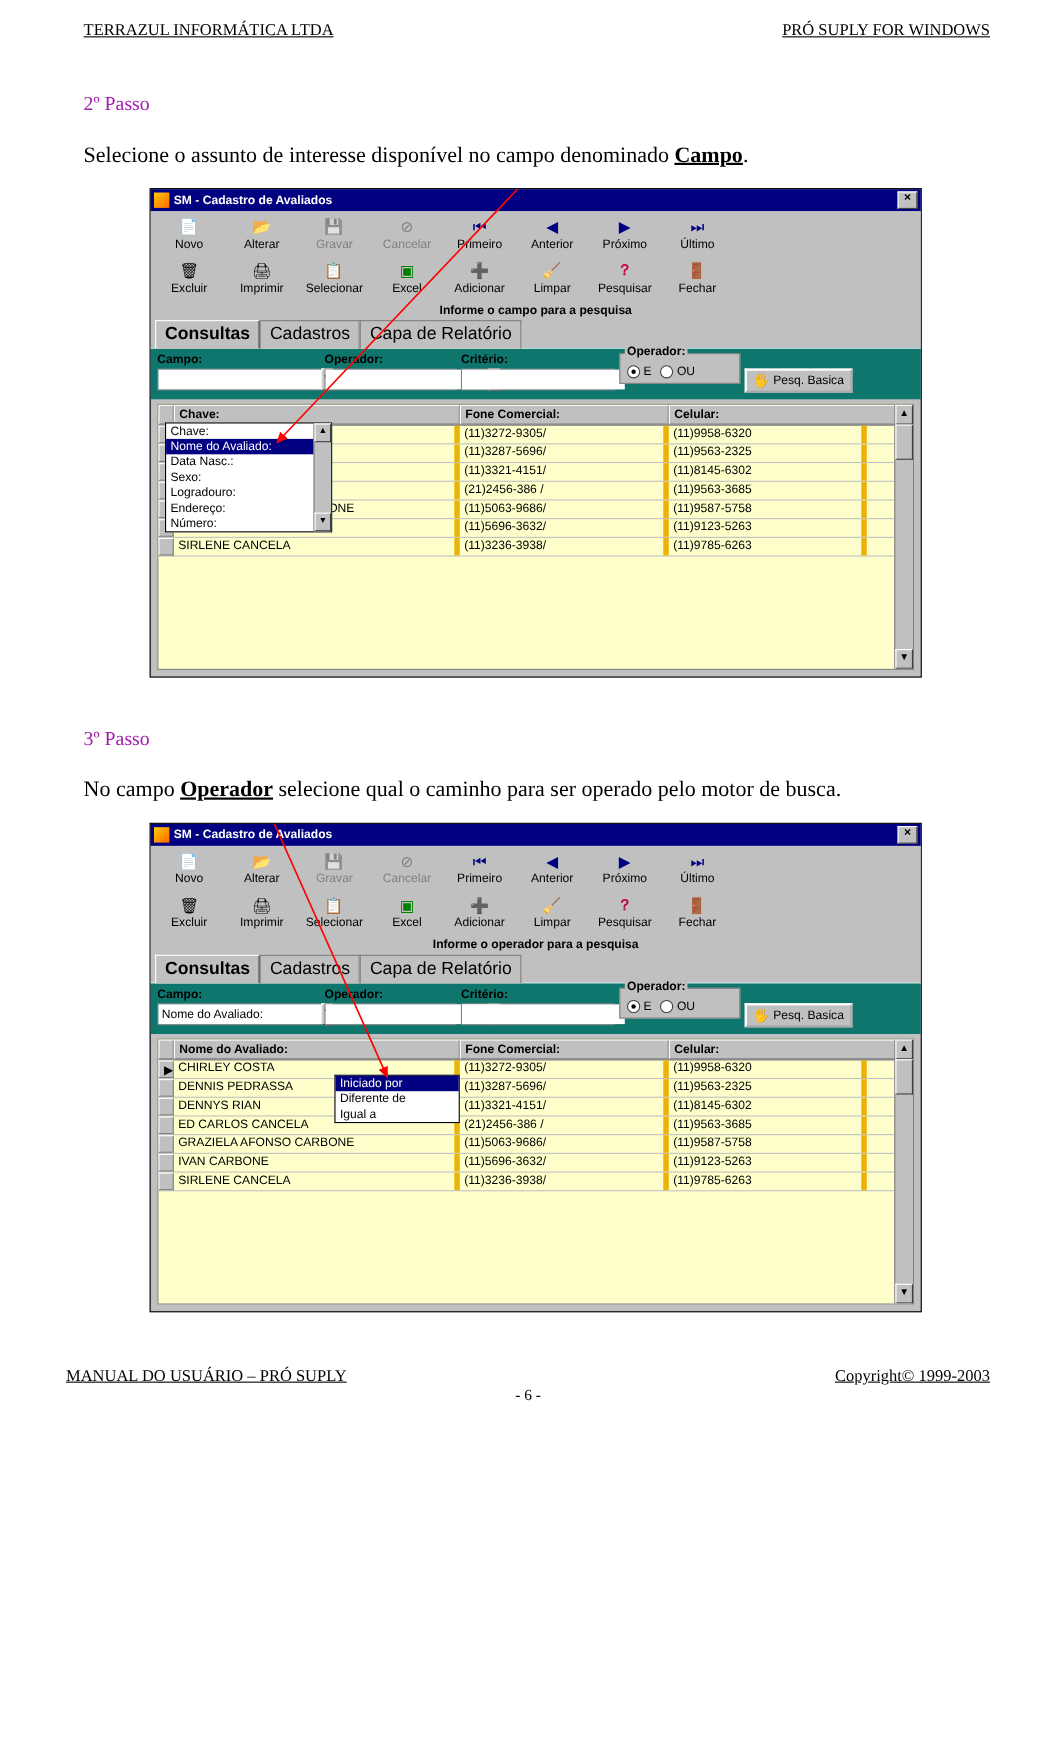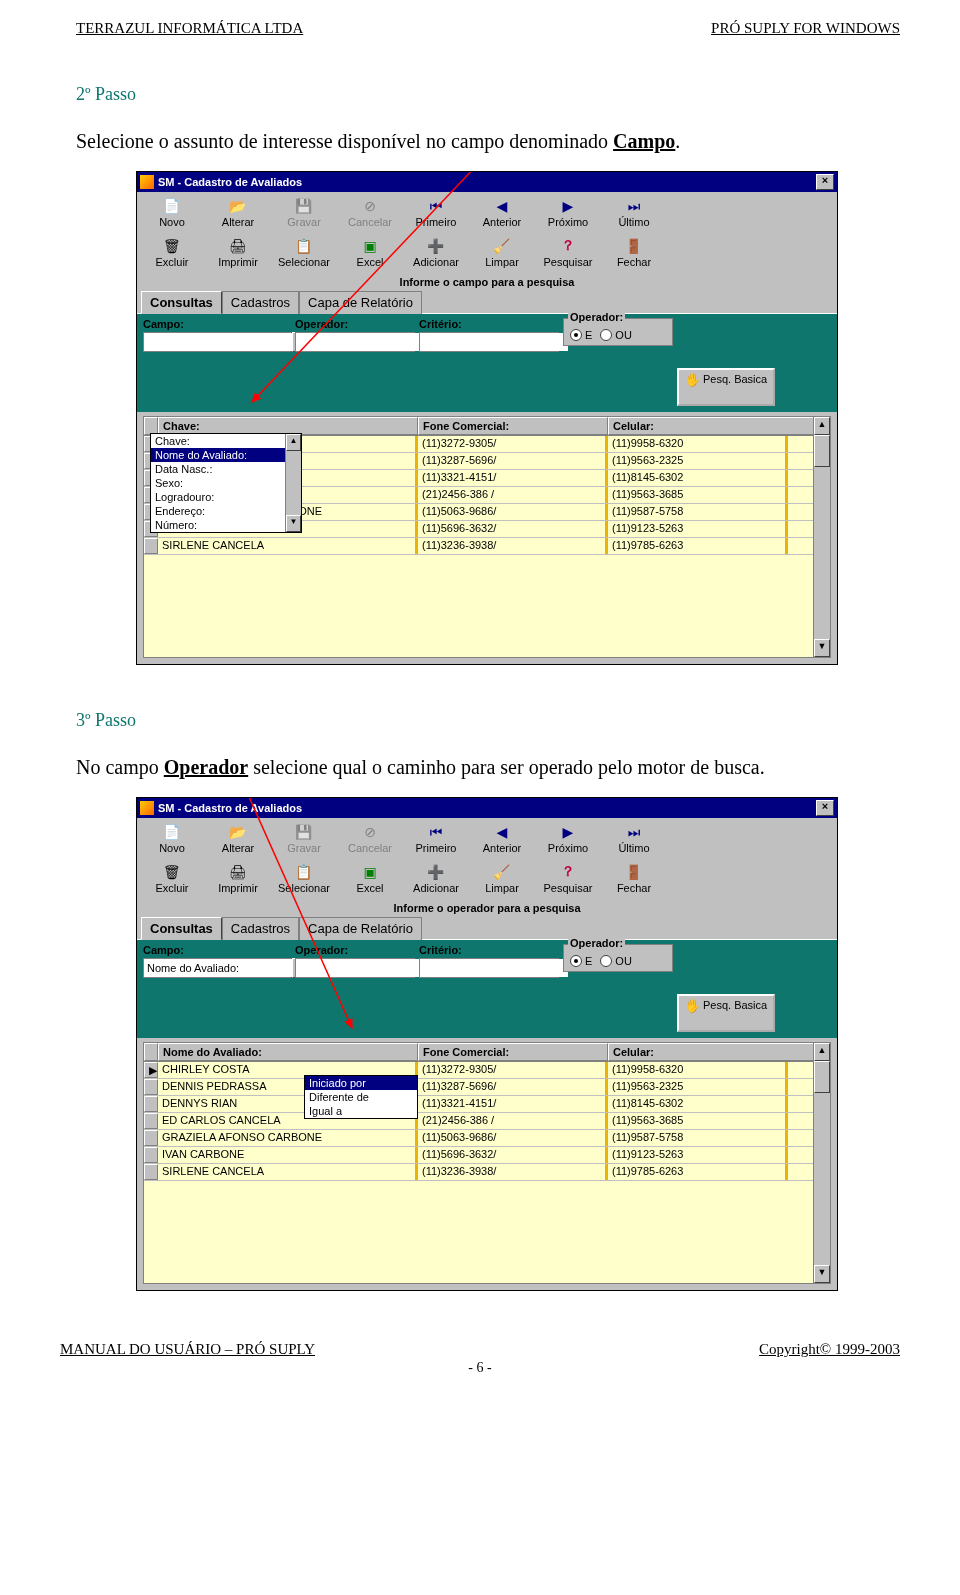--- a/index.html
+++ b/index.html
@@ -22,7 +22,7 @@
     padding-bottom: 2px;
   }
   .passo-title {
-    color: #0f766e;
+    color: #a21caf;
     font-size: 18px;
     margin: 45px 0 25px 0;
   }

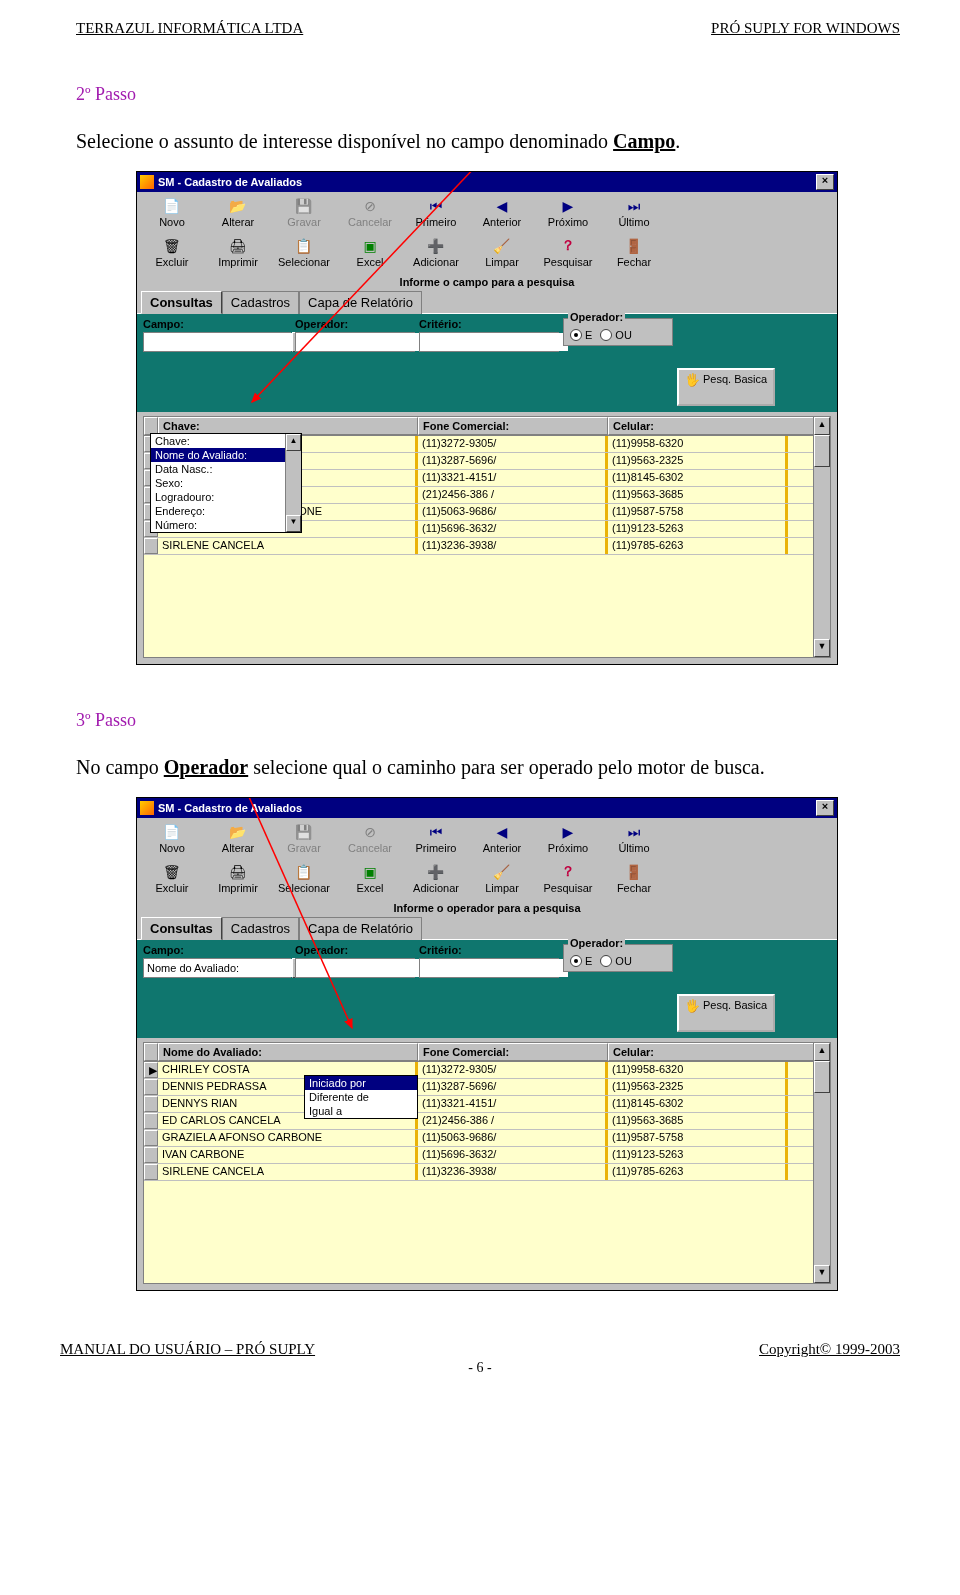--- a/index.html
+++ b/index.html
@@ -124,7 +124,7 @@
     border-bottom:none;
     background:#c0c0c0;
     padding:3px 8px;
-    font-size:13px;
+    font-size:16px;
     position:relative;
     top:1px;
   }

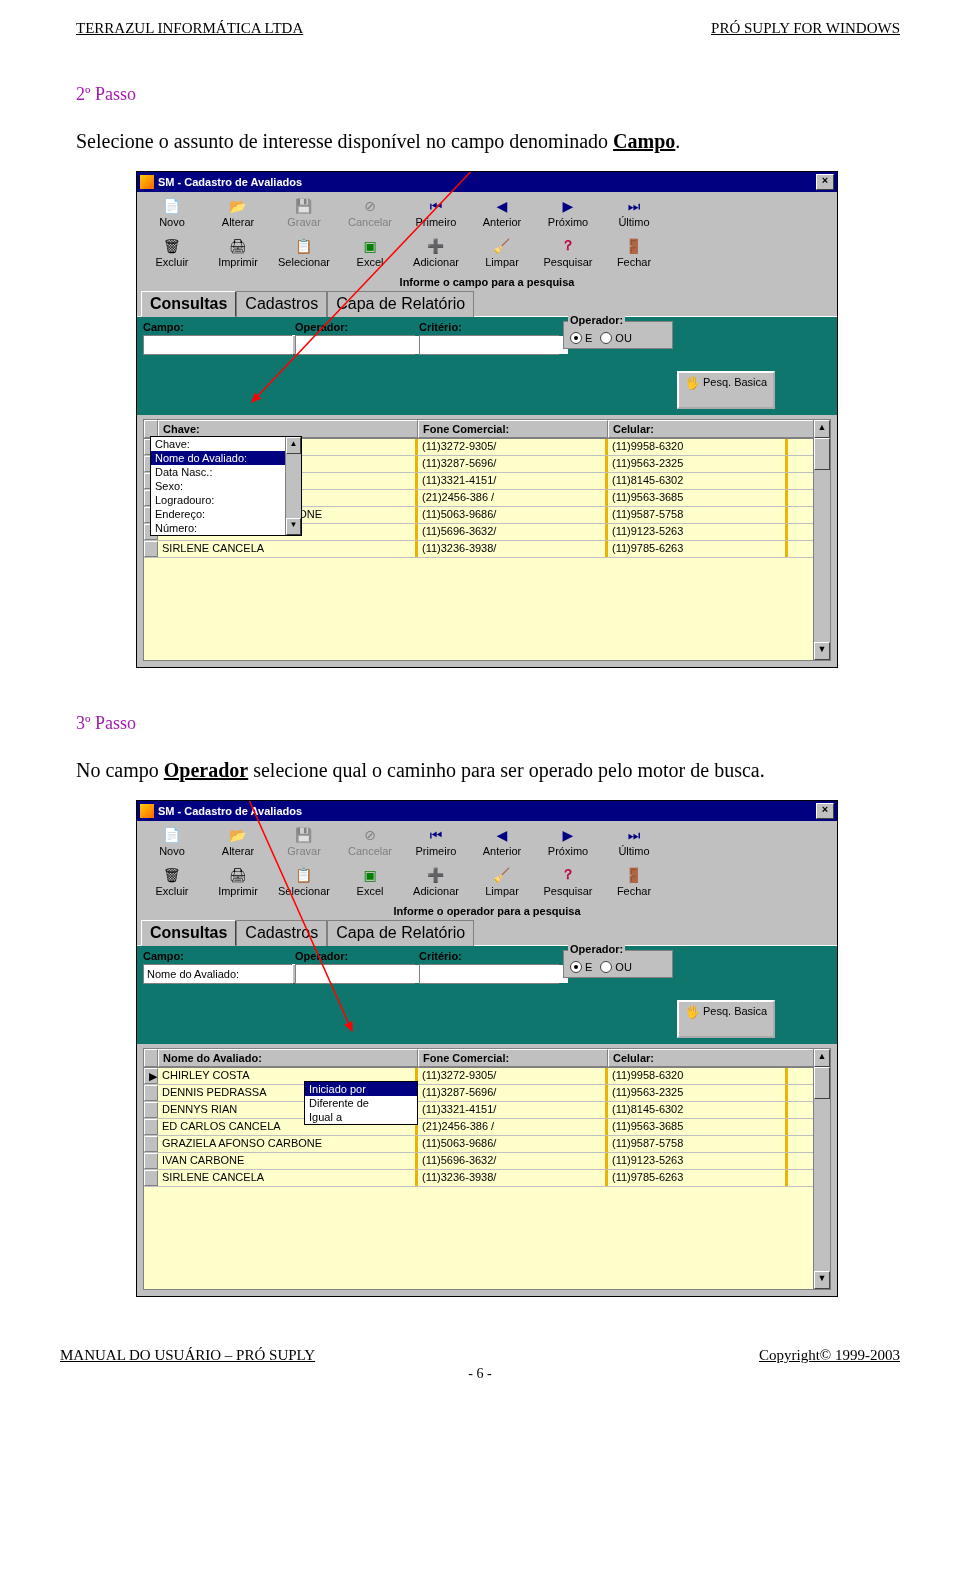--- a/index.html
+++ b/index.html
@@ -197,9 +197,8 @@
     border:2px outset #fff;
     padding:3px 6px;
     font-size:11px;
-    display:flex;gap:3px;
-    height:38px;
-    margin-top:36px;
+    display:flex;align-items:center;gap:3px;
+    height:22px;
   }
   .pesqbtn::before{content:"🖐";font-size:12px;}
 

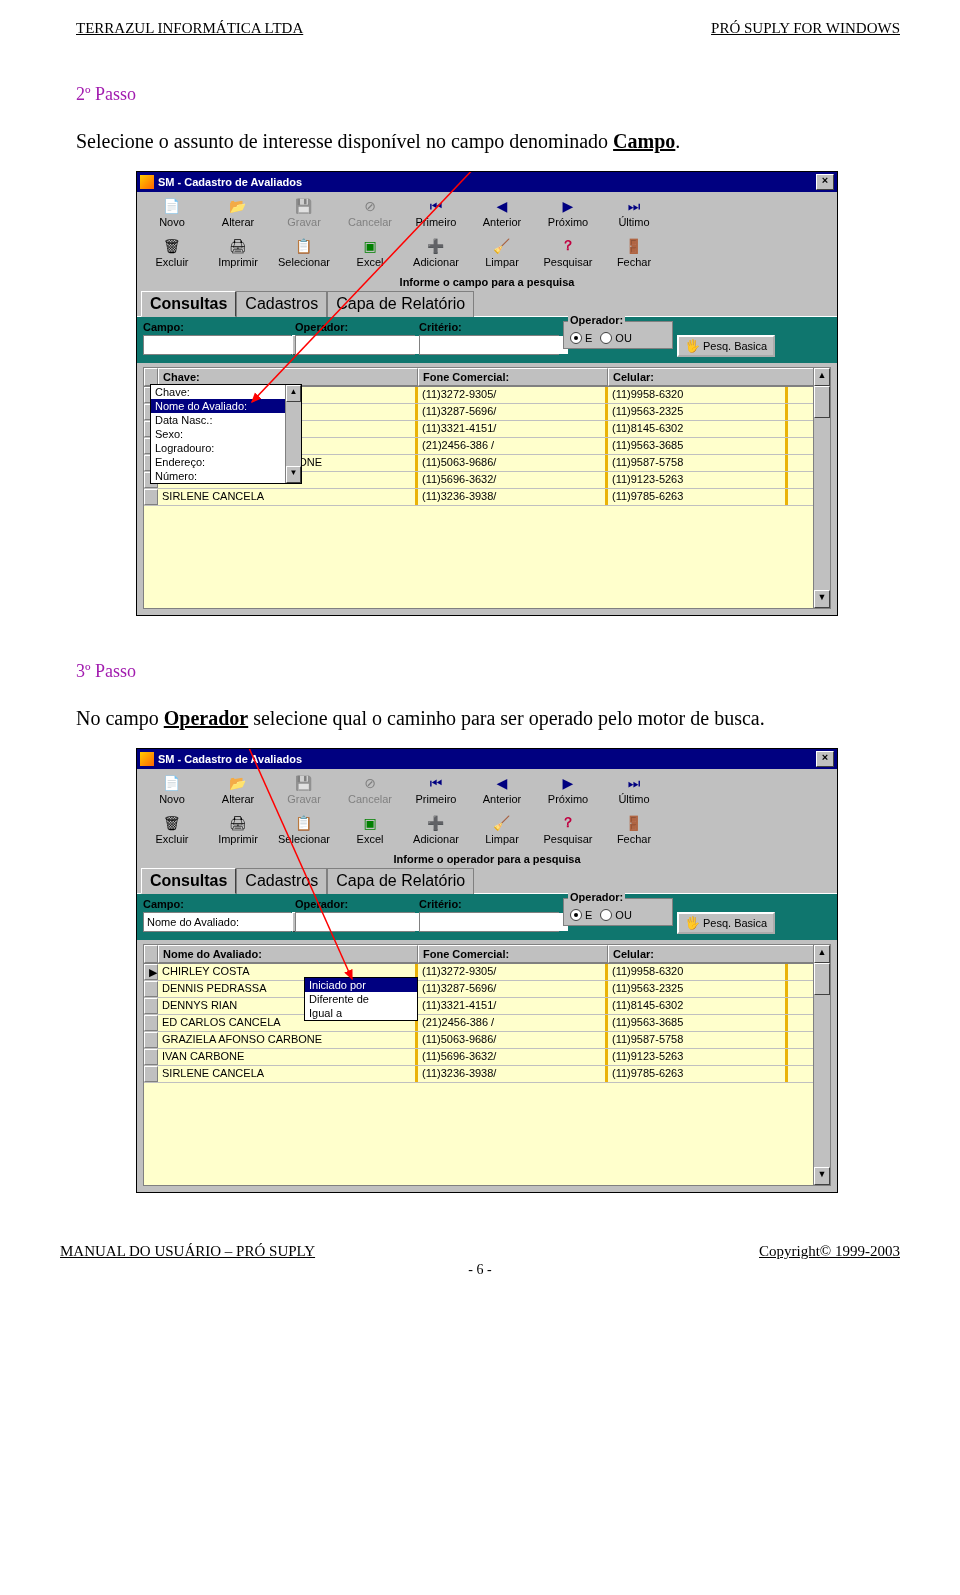--- a/index.html
+++ b/index.html
@@ -238,7 +238,7 @@
     padding:1px 4px;
     font-size:11px;
     box-sizing:border-box;
-    border-right:3px solid #eab308;
+    border-right:5px solid #eab308;
     overflow:hidden;
     white-space:nowrap;
   }

